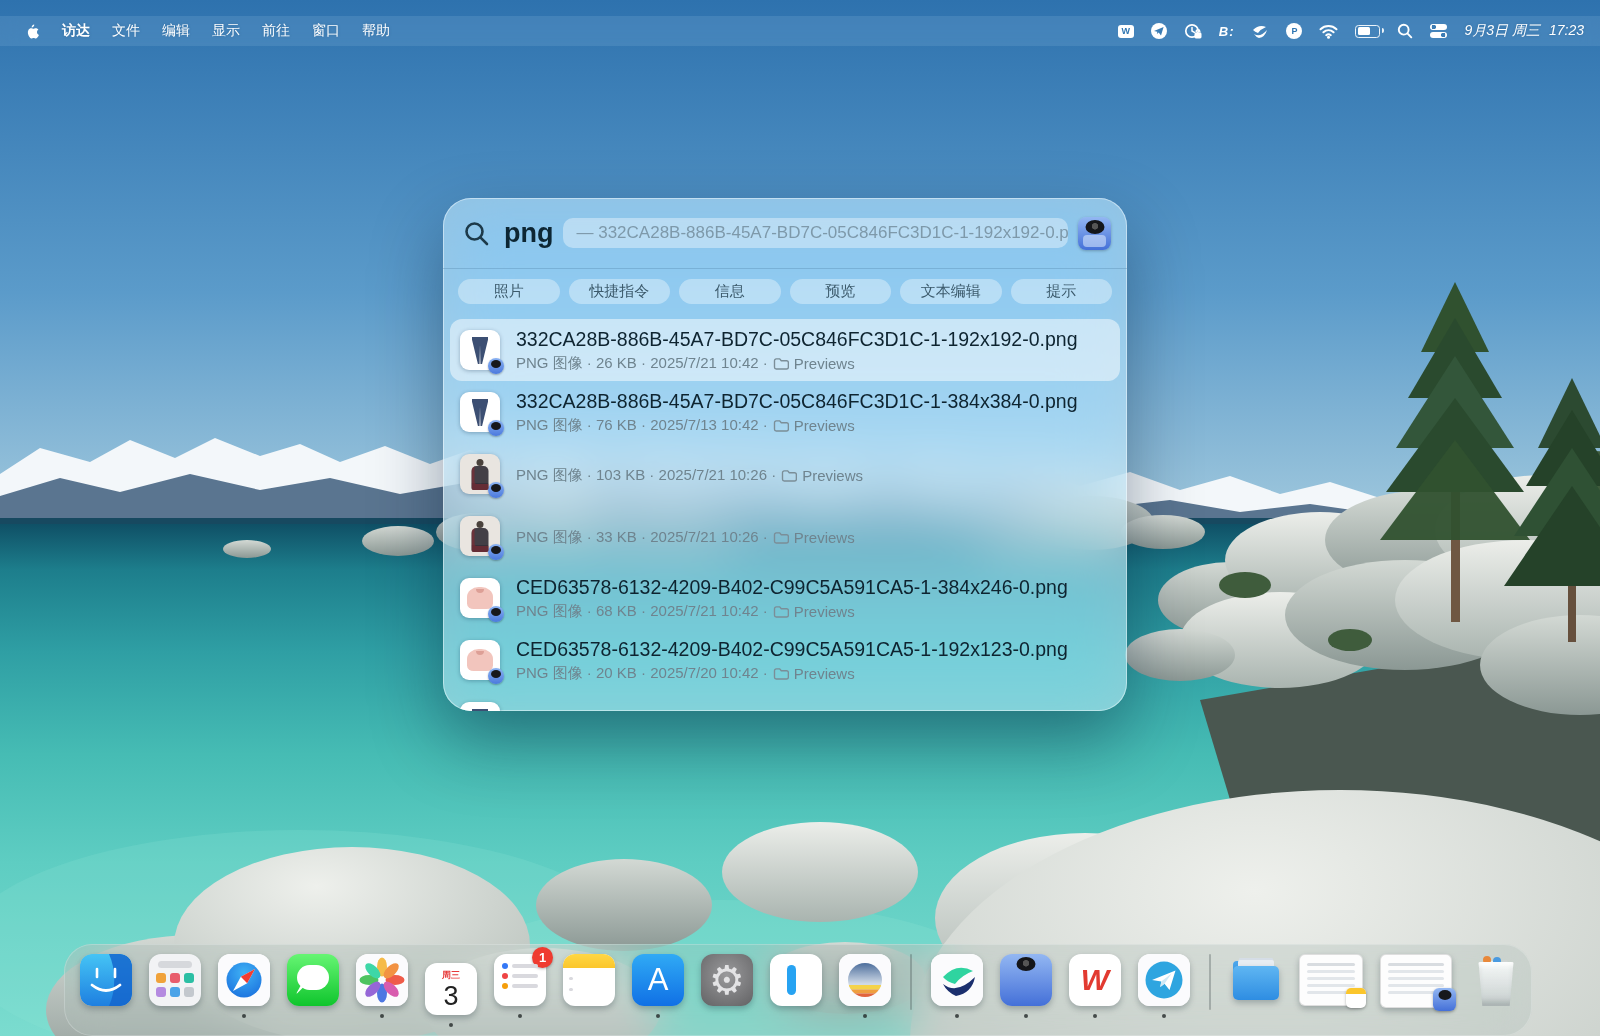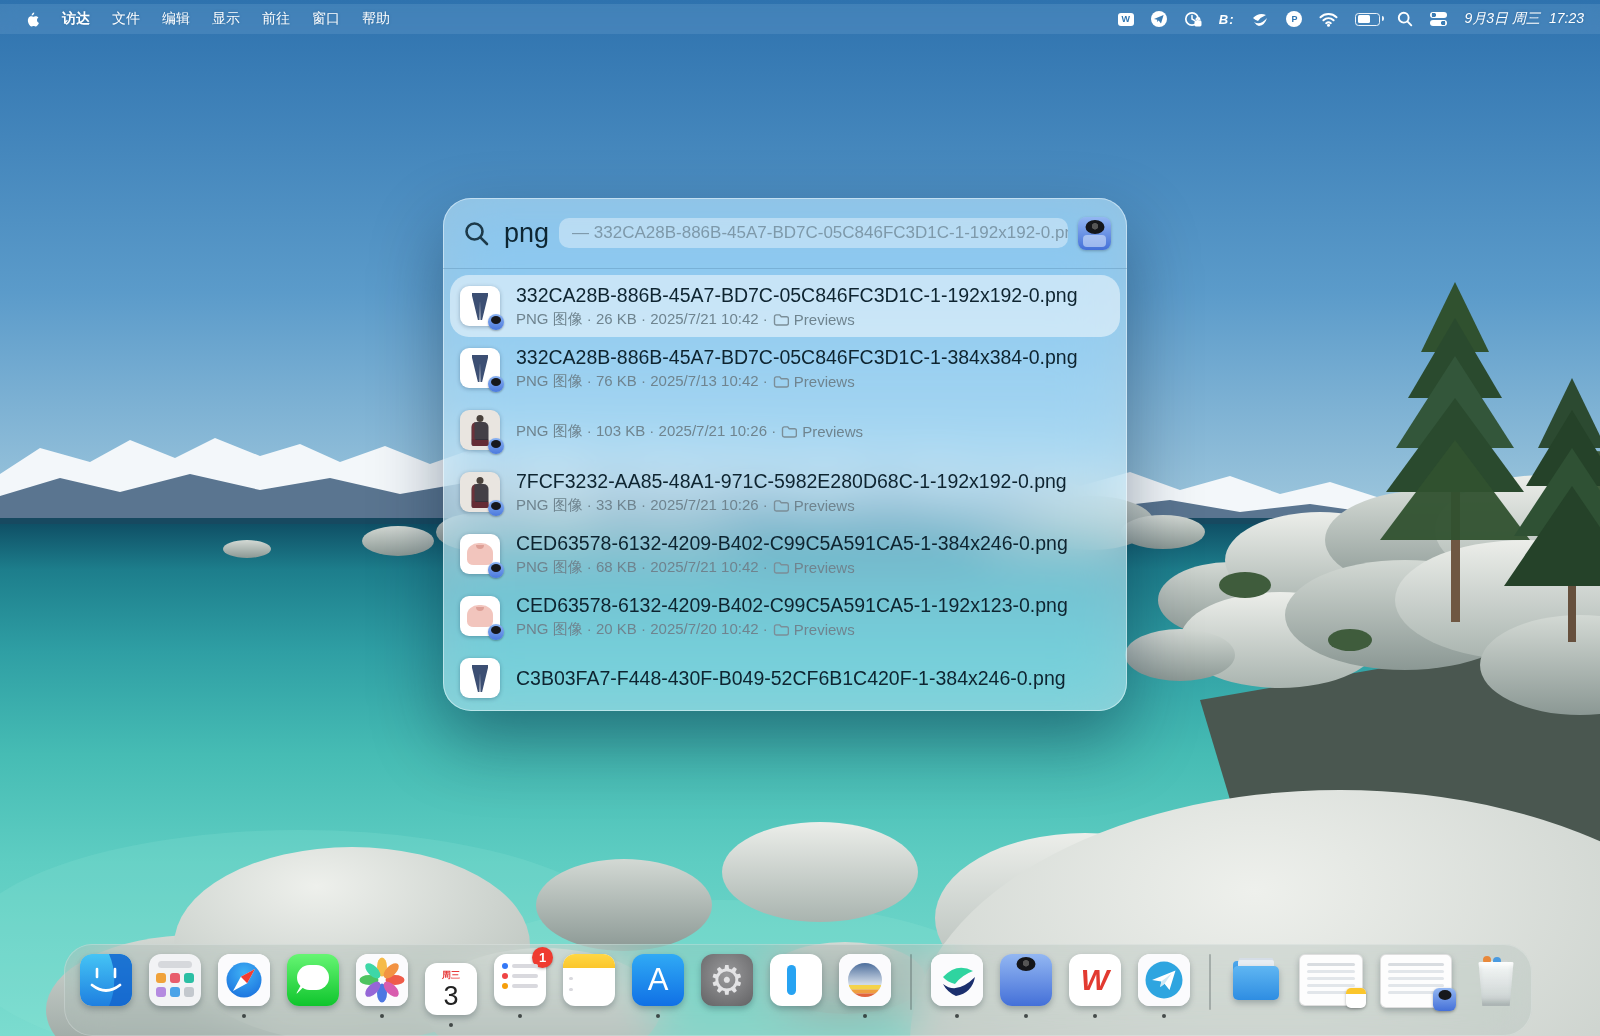--- a/index.html
+++ b/index.html
@@ -8,7 +8,7 @@
   #wallpaper{position:absolute;inset:0;display:block;}
 
   
-  #menubar{position:absolute;top:4px;left:0;right:0;height:30px;display:flex;align-items:center;
+  #menubar{position:absolute;top:16px;left:0;right:0;height:30px;display:flex;align-items:center;
     color:#fff;font-size:14px;background:rgba(150,195,230,.18);backdrop-filter:blur(8px);}
   .mb-left{display:flex;align-items:center;padding-left:12px;}
   .mb-apple{display:flex;align-items:center;padding:0 12px;}

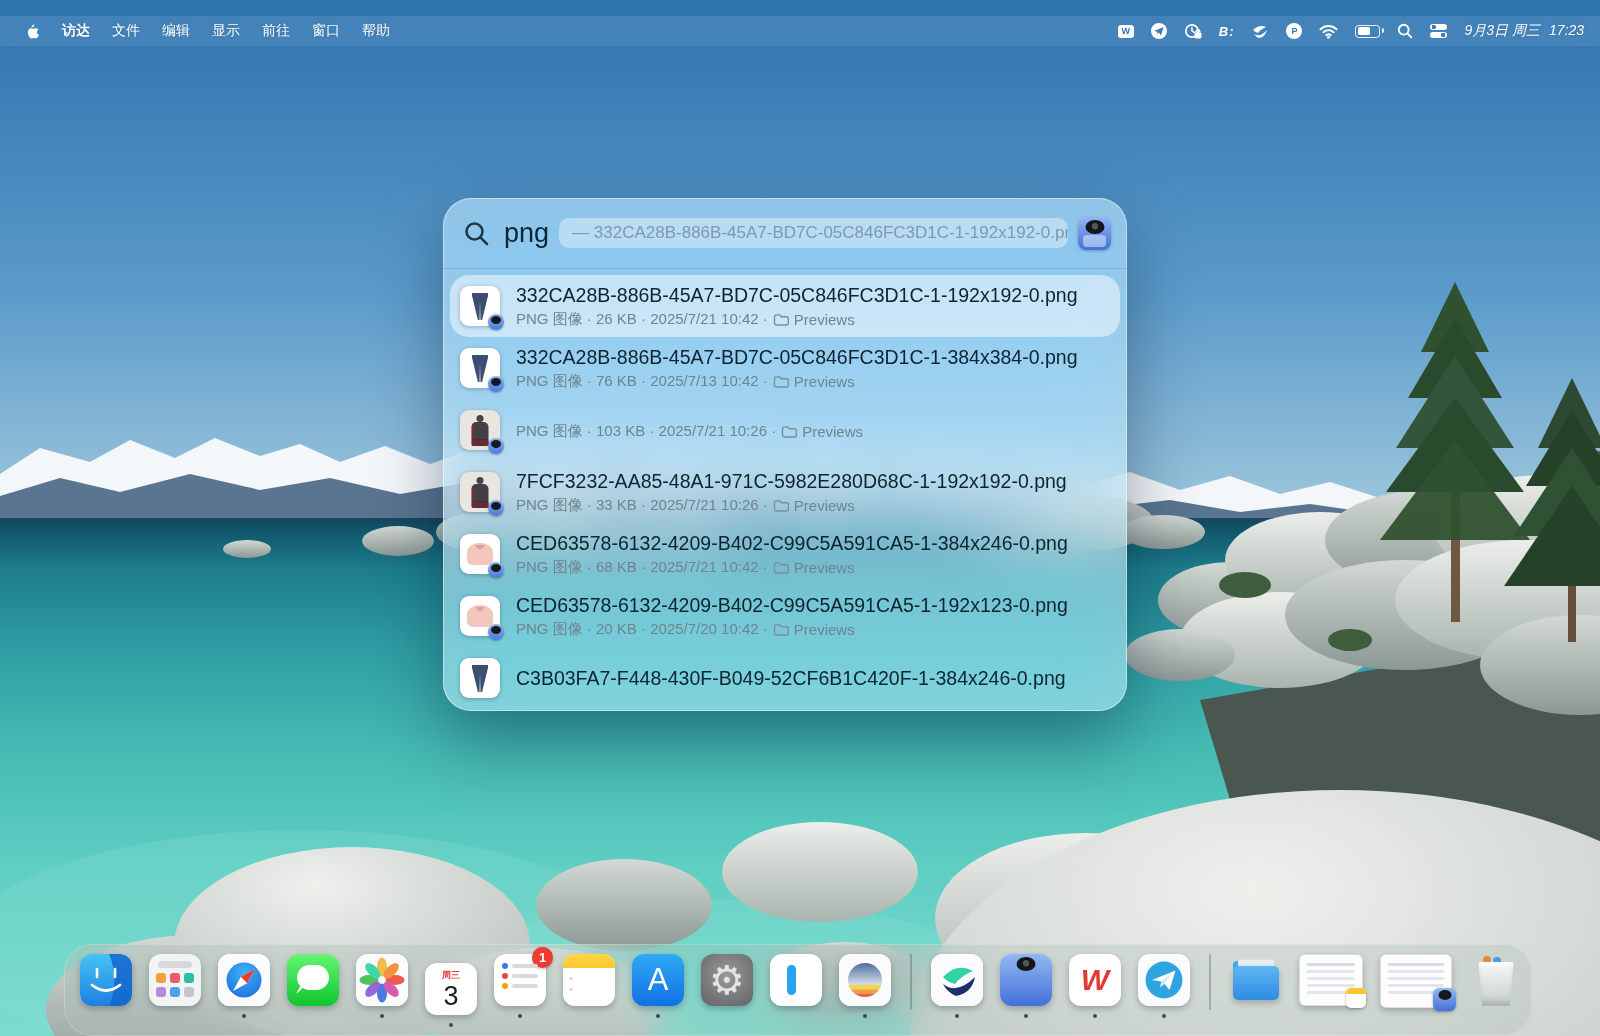--- a/index.html
+++ b/index.html
@@ -38,7 +38,7 @@
   .sp-search{height:70px;display:flex;align-items:center;padding:0 16px;
     border-bottom:1px solid rgba(70,115,150,.28);}
   .sp-mag{flex:none;margin:0 6px 0 4px;}
-  .sp-query{font-size:27px;font-weight:400;color:#0d2633;margin:0 6px 0 8px;}
+  .sp-query{font-size:27px;font-weight:700;color:#0d2633;margin:0 6px 0 8px;}
   .sp-sugg{flex:1;margin:0 10px 0 4px;background:rgba(255,255,255,.38);border-radius:10px;
     padding:5px 13px;font-size:17px;color:#7e99aa;white-space:nowrap;overflow:hidden;}
   .lens-app{width:33px;height:33px;border-radius:8px;position:relative;flex:none;

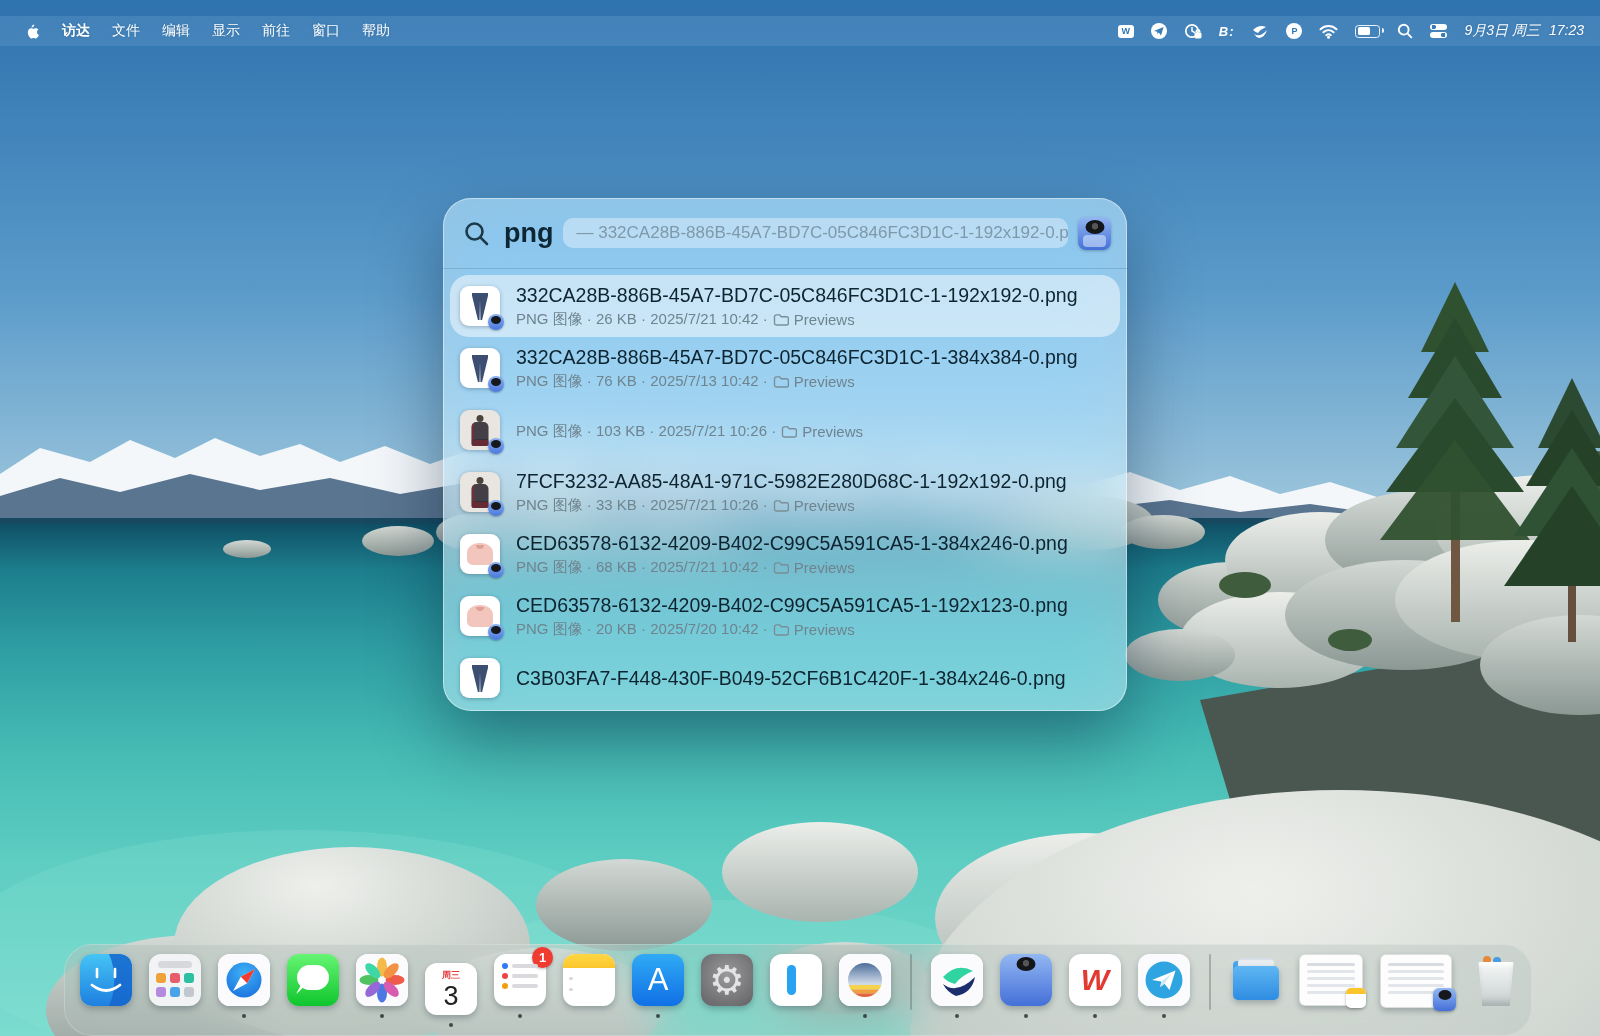--- a/index.html
+++ b/index.html
@@ -314,6 +314,14 @@
     <span class="sp-sugg">— 332CA28B-886B-45A7-BD7C-05C846FC3D1C-1-192x192-0.png</span>
     <span class="lens-app"></span>
   </div>
+  <div class="sp-chips">
+    <span class="chip">照片</span>
+    <span class="chip">快捷指令</span>
+    <span class="chip">信息</span>
+    <span class="chip">预览</span>
+    <span class="chip">文本编辑</span>
+    <span class="chip">提示</span>
+  </div>
   <div class="sp-results">
 
     <div class="row sel">

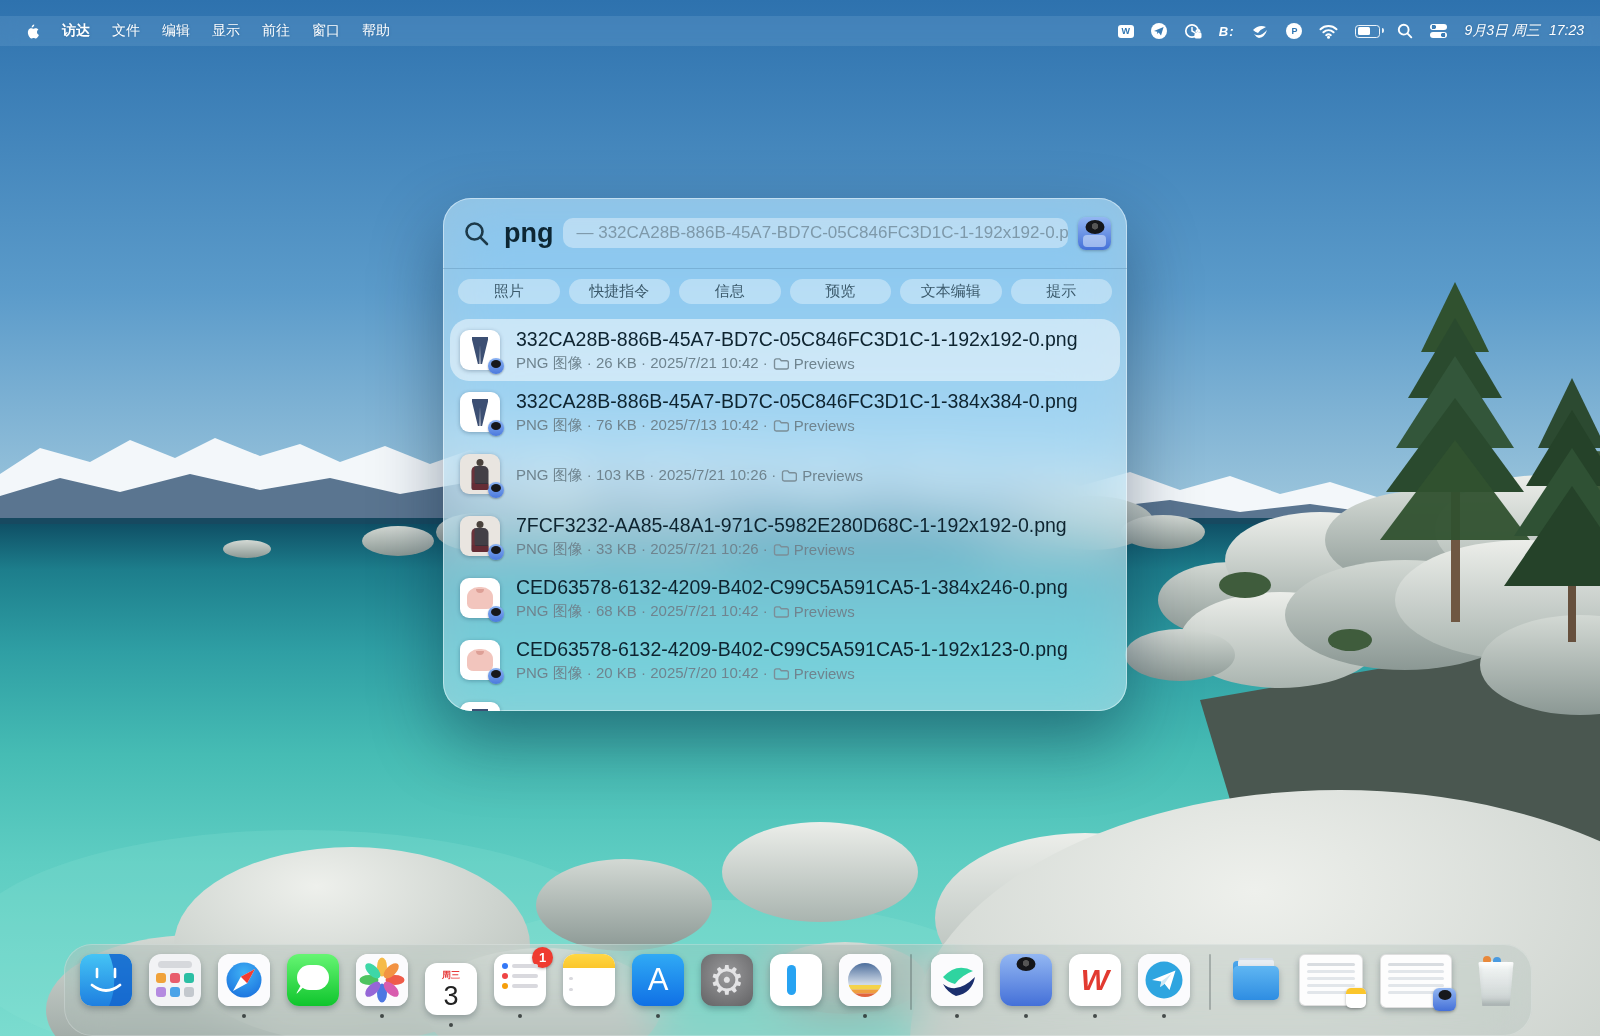--- a/index.html
+++ b/index.html
@@ -51,7 +51,7 @@
   .chip{flex:1;height:25px;border-radius:13px;background:rgba(255,255,255,.36);
     font-size:15px;color:#3c5a6b;display:flex;align-items:center;justify-content:center;white-space:nowrap;}
   .sp-results{padding:6px 7px 0;}
-  .row{display:flex;align-items:center;height:62px;padding:0 10px;border-radius:19px;}
+  .row{display:flex;align-items:center;height:62px;padding:0 10px;border-radius:12px;}
   .row.sel{background:rgba(255,255,255,.50);}
   .thumb{flex:none;width:40px;height:40px;border-radius:9px;background:#fff;position:relative;
     margin-right:16px;box-shadow:0 1px 4px rgba(0,30,60,.3);}

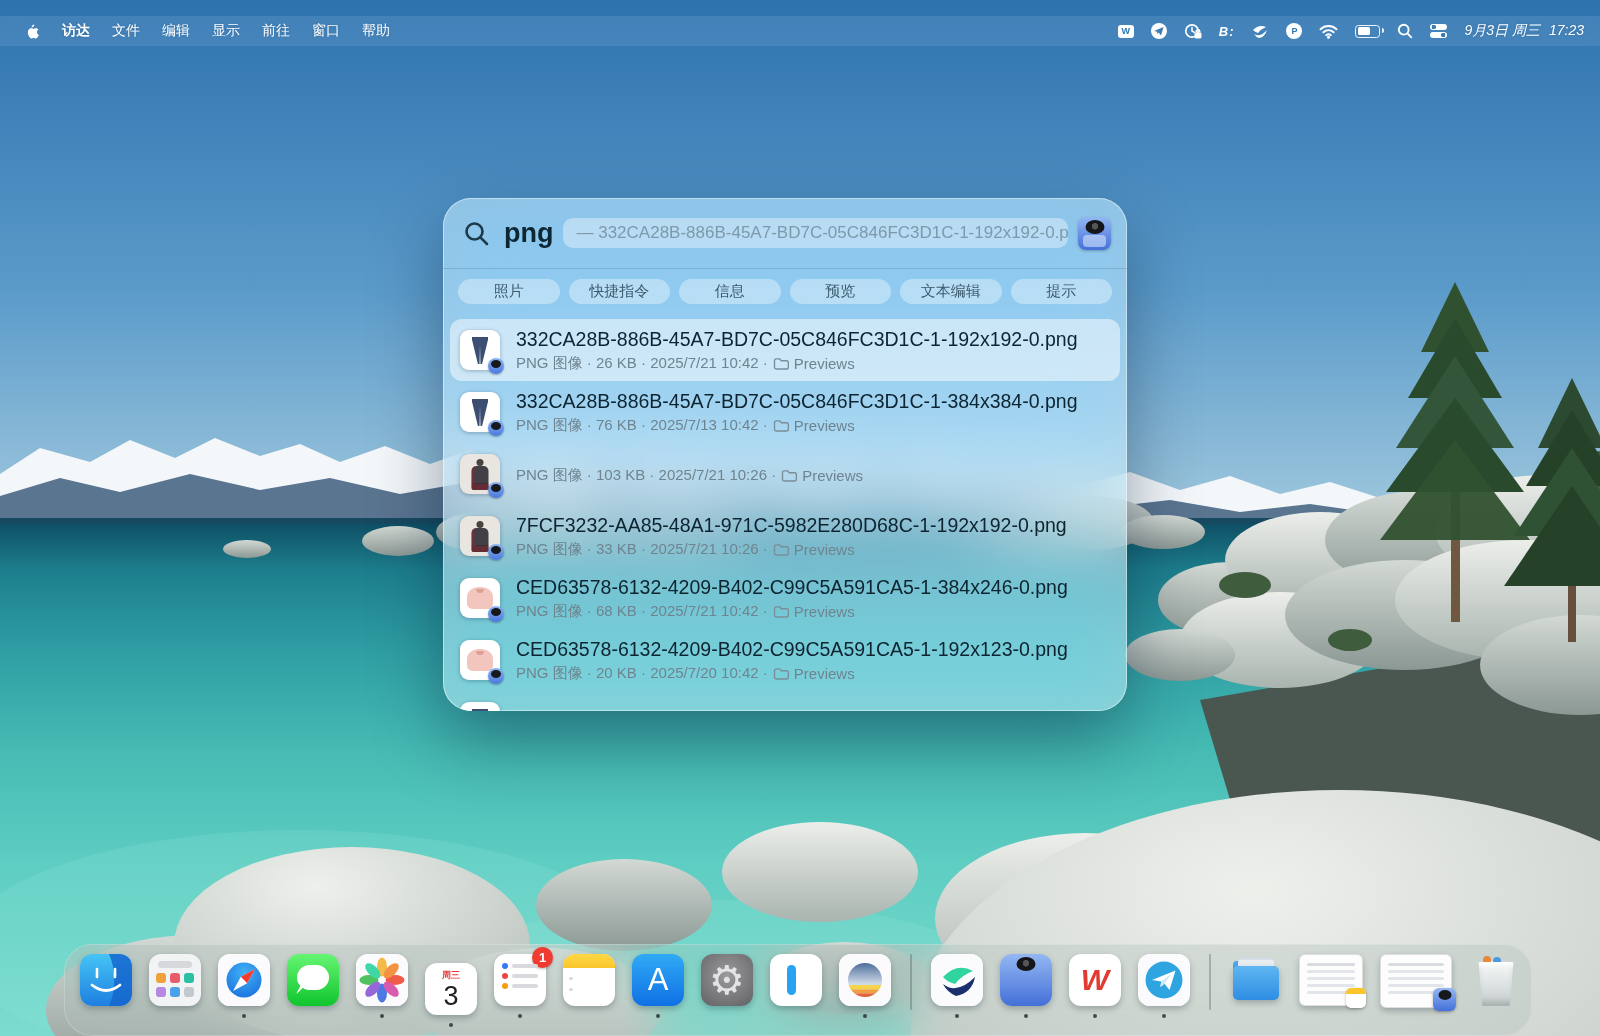--- a/index.html
+++ b/index.html
@@ -376,7 +376,6 @@
             <span class="tb"></span>
           </div>
       <div class="rtxt">
-        <div class="rtitle">7FCF3232-AA85-48A1-971C-5982E280D68C-1-192x192-0.png</div>
         <div class="rmeta">
           <span>PNG 图像 · 33 KB · 2025/7/21 10:26 ·</span>
           <svg class="fico" width="16" height="13" viewBox="0 0 18 15">

